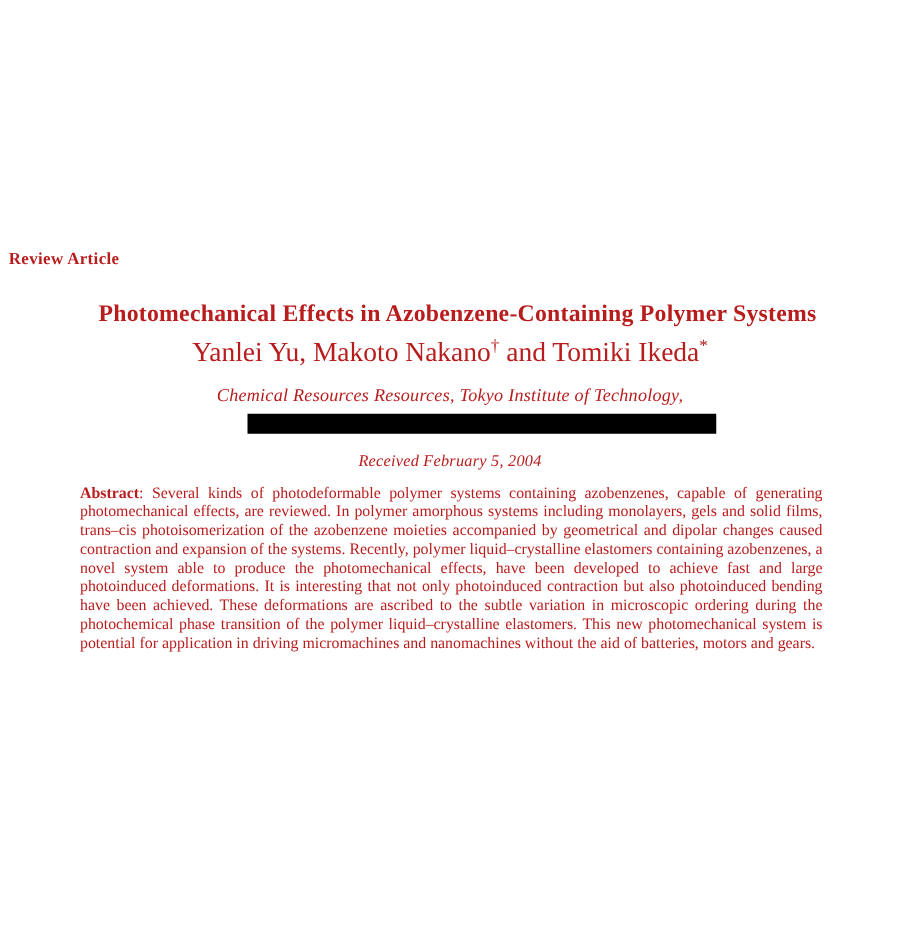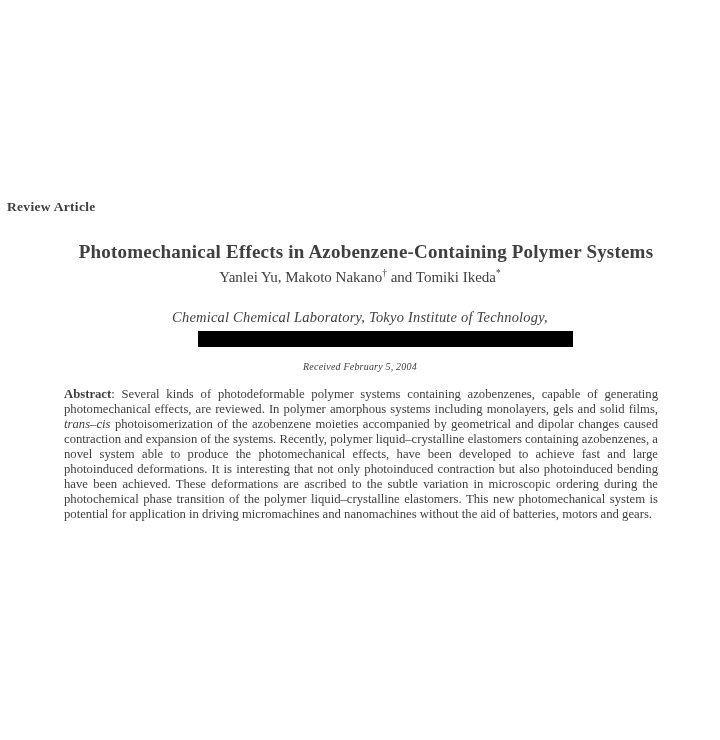--- a/index.html
+++ b/index.html
@@ -13,7 +13,7 @@
     height: 688px;
     background: #ffffff;
     font-family: "Liberation Serif", "DejaVu Serif", serif;
-    color: #404040;
+    color: #b91c1c;
     overflow: hidden;
   }
   .section-label {

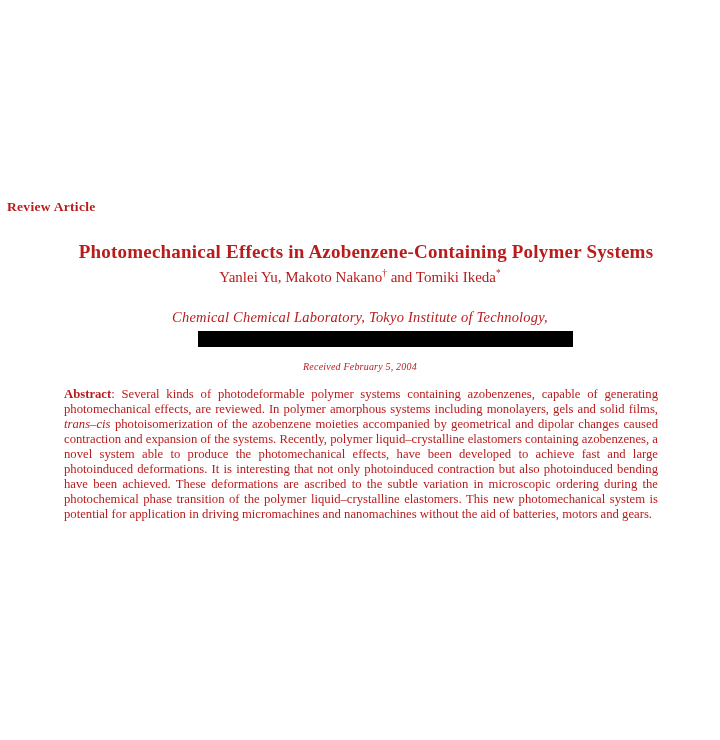--- a/index.html
+++ b/index.html
@@ -41,7 +41,7 @@
     right: 0;
     top: 269px;
     text-align: center;
-    font-size: 15px;
+    font-size: 22px;
   }
   .author-line sup {
     font-size: 62%;

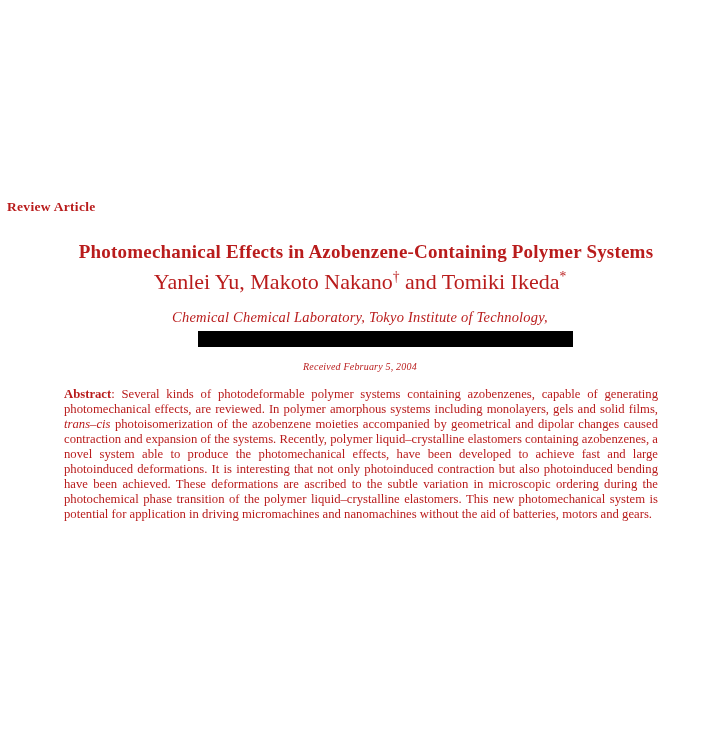--- a/index.html
+++ b/index.html
@@ -115,7 +115,7 @@
     <span>Yanlei Yu, Makoto Nakano</span><sup>†</sup><span> and Tomiki Ikeda</span><sup>*</sup>
   </div>
 
-  <div class="affiliation-line">Chemical Chemical Laboratory, Tokyo Institute of Technology,</div>
+  <div class="affiliation-line">Chemical Resources Resources, Tokyo Institute of Technology,</div>
 
   <div class="redaction-bar"></div>
 

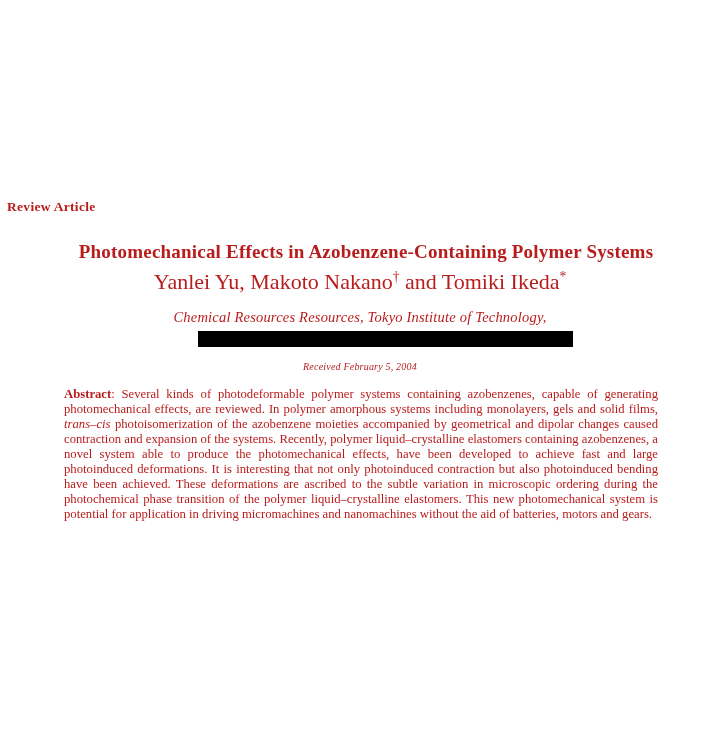--- a/index.html
+++ b/index.html
@@ -73,7 +73,7 @@
     top: 361px;
     text-align: center;
     font-style: italic;
-    font-size: 10px;
+    font-size: 13px;
     letter-spacing: 0.2px;
   }
   .body-block {

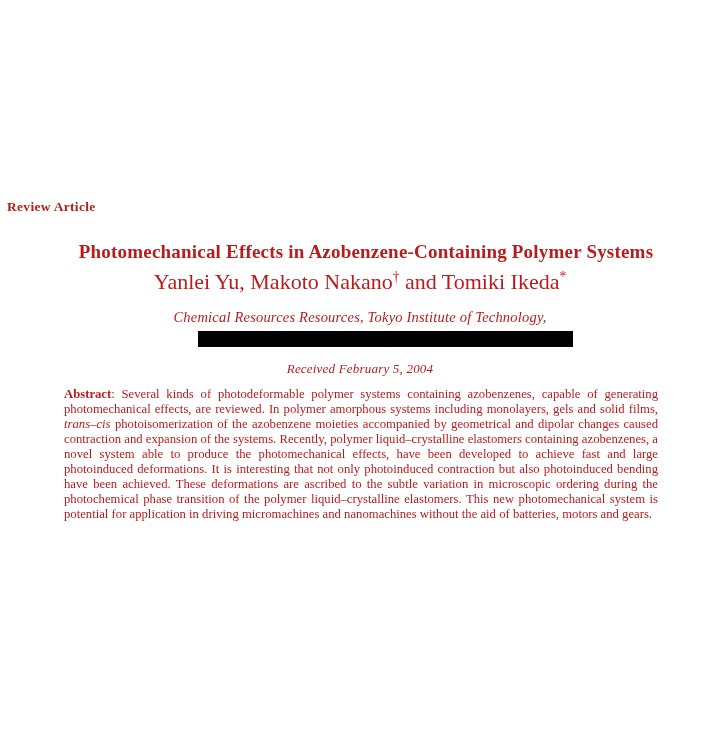--- a/index.html
+++ b/index.html
@@ -93,7 +93,6 @@
     margin-top: 19px;
   }
   .italic-phrase {
-    font-style: italic;
   }
   .keywords-paragraph {
     margin: 0;

